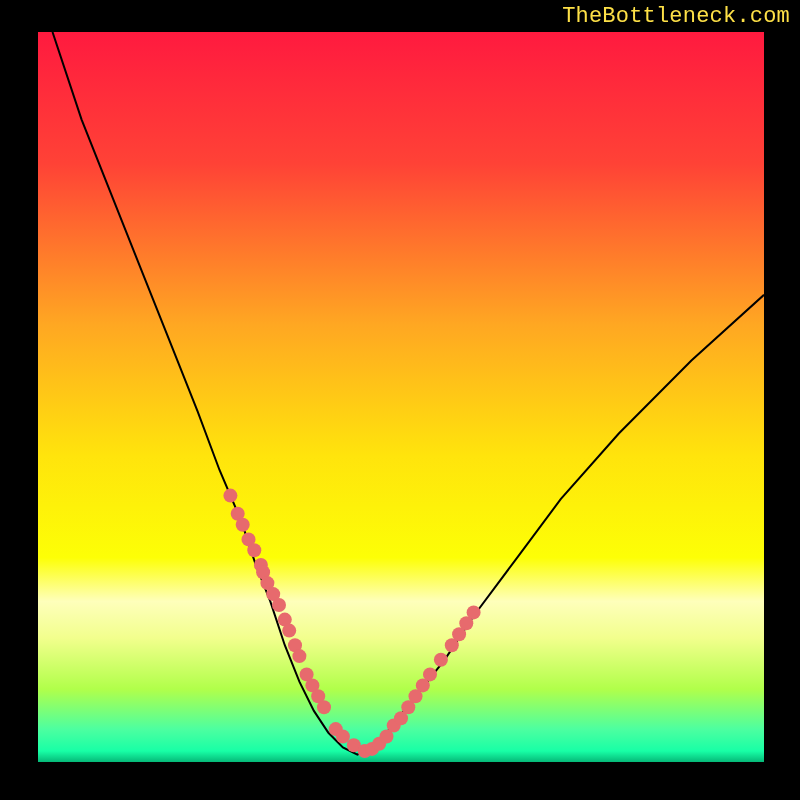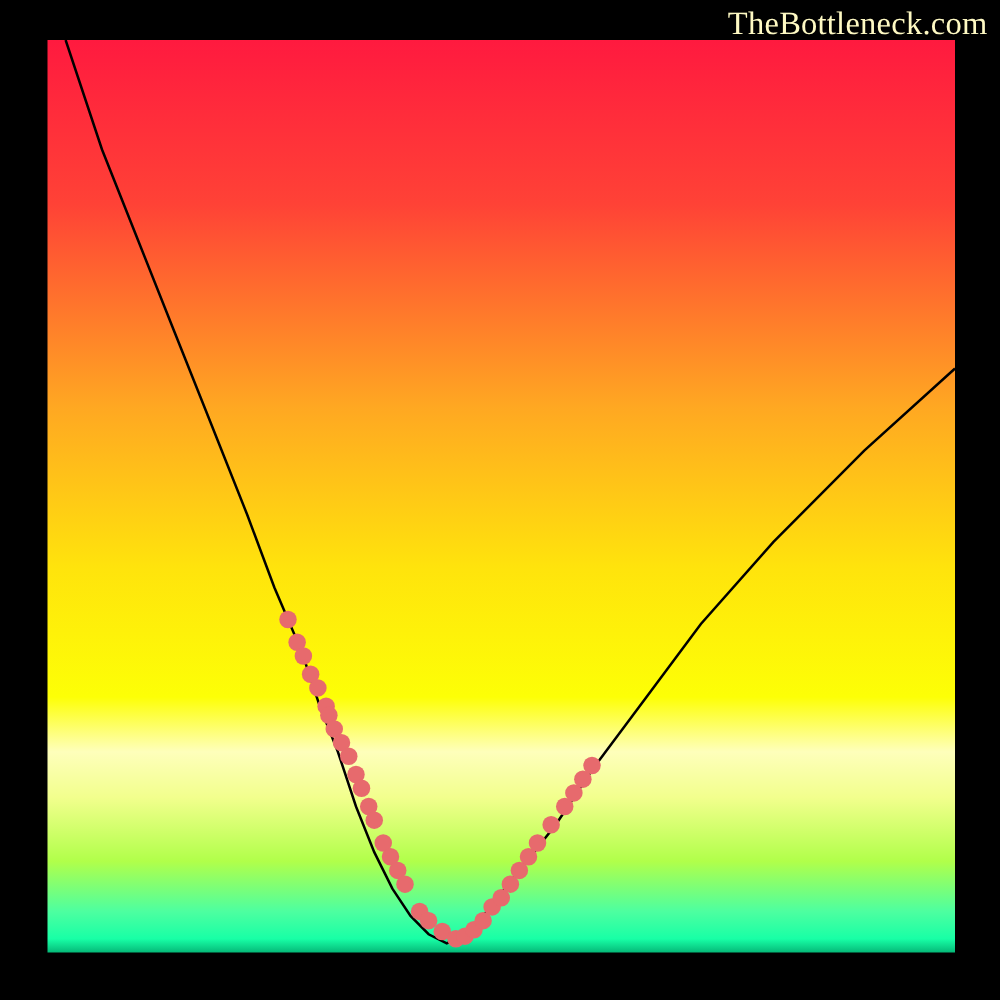--- a/index.html
+++ b/index.html
@@ -20,9 +20,9 @@
     position: absolute;
     top: 4px;
     right: 10px;
-    font-family: Liberation Serif, serif;
-    font-size: 26px;
-    color: #fef9c3;
+    font-family: Liberation Mono, monospace;
+    font-size: 22px;
+    color: #fde047;
     font-weight: 500;
     letter-spacing: 0.2px;
   }

